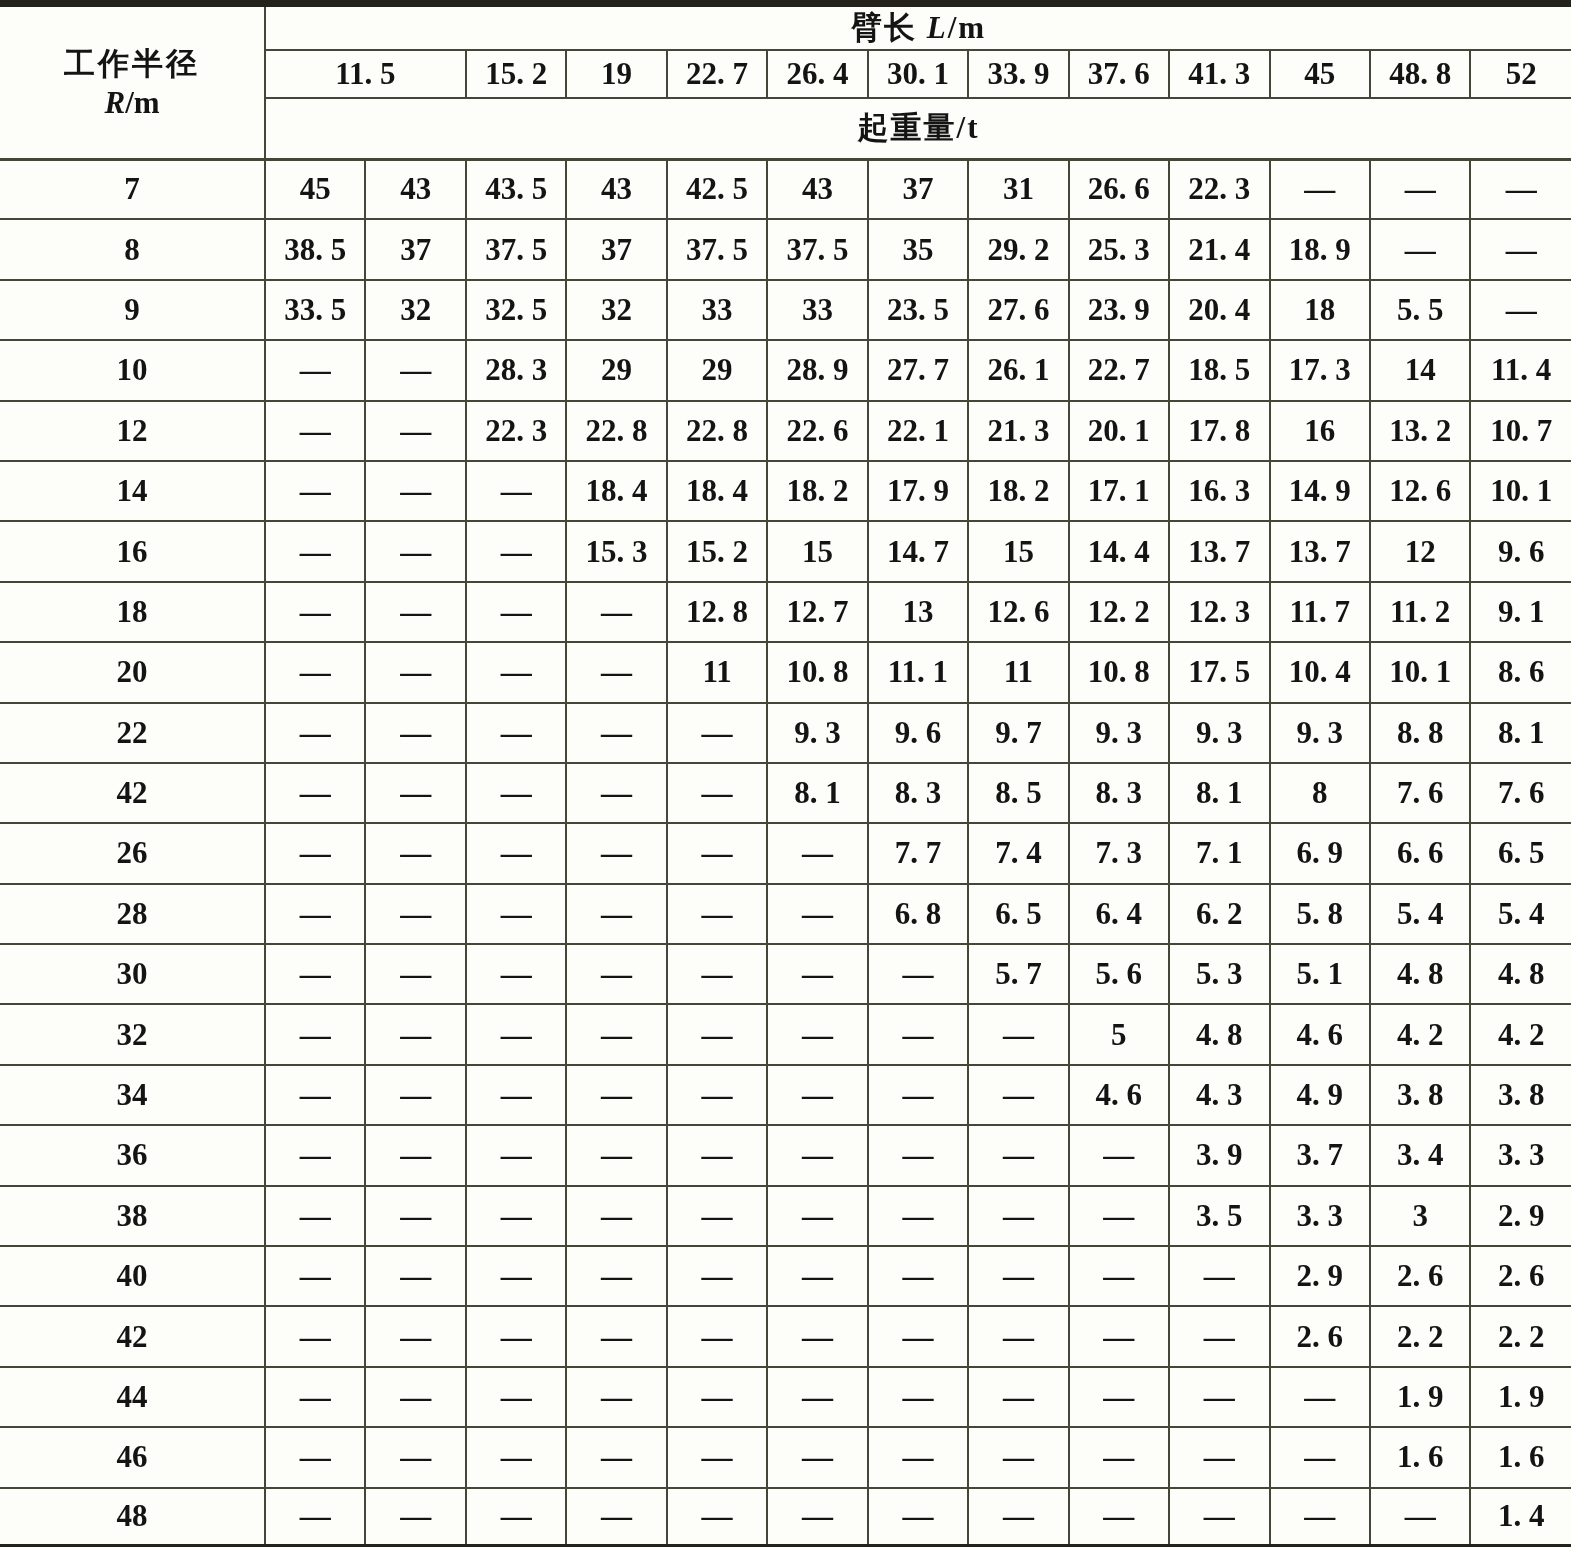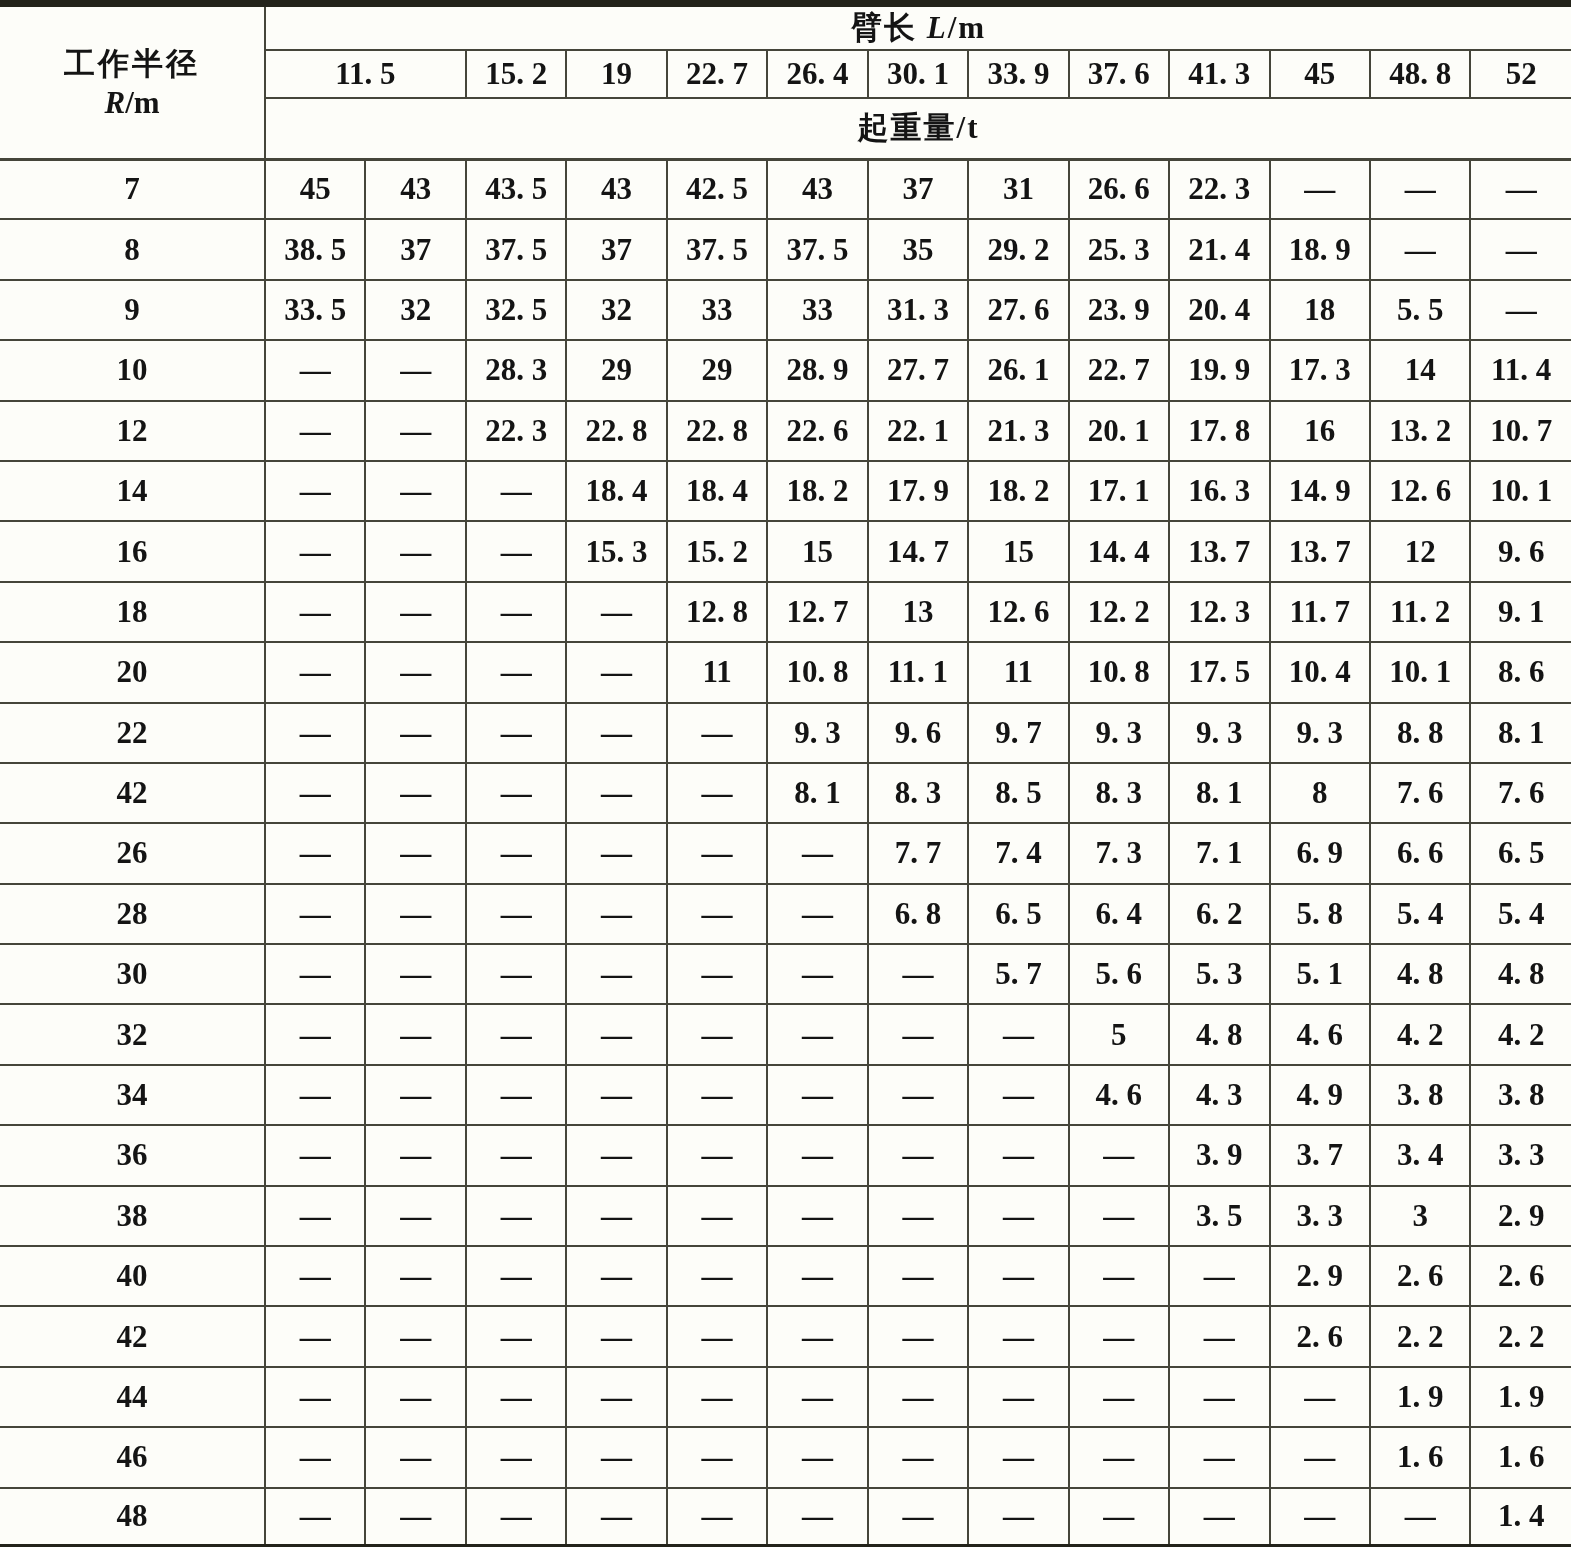--- a/index.html
+++ b/index.html
@@ -154,7 +154,7 @@
           <td class="value-cell">32</td>
           <td class="value-cell">33</td>
           <td class="value-cell">33</td>
-          <td class="value-cell">31. 3</td>
+          <td class="value-cell">23. 5</td>
           <td class="value-cell">27. 6</td>
           <td class="value-cell">23. 9</td>
           <td class="value-cell">20. 4</td>

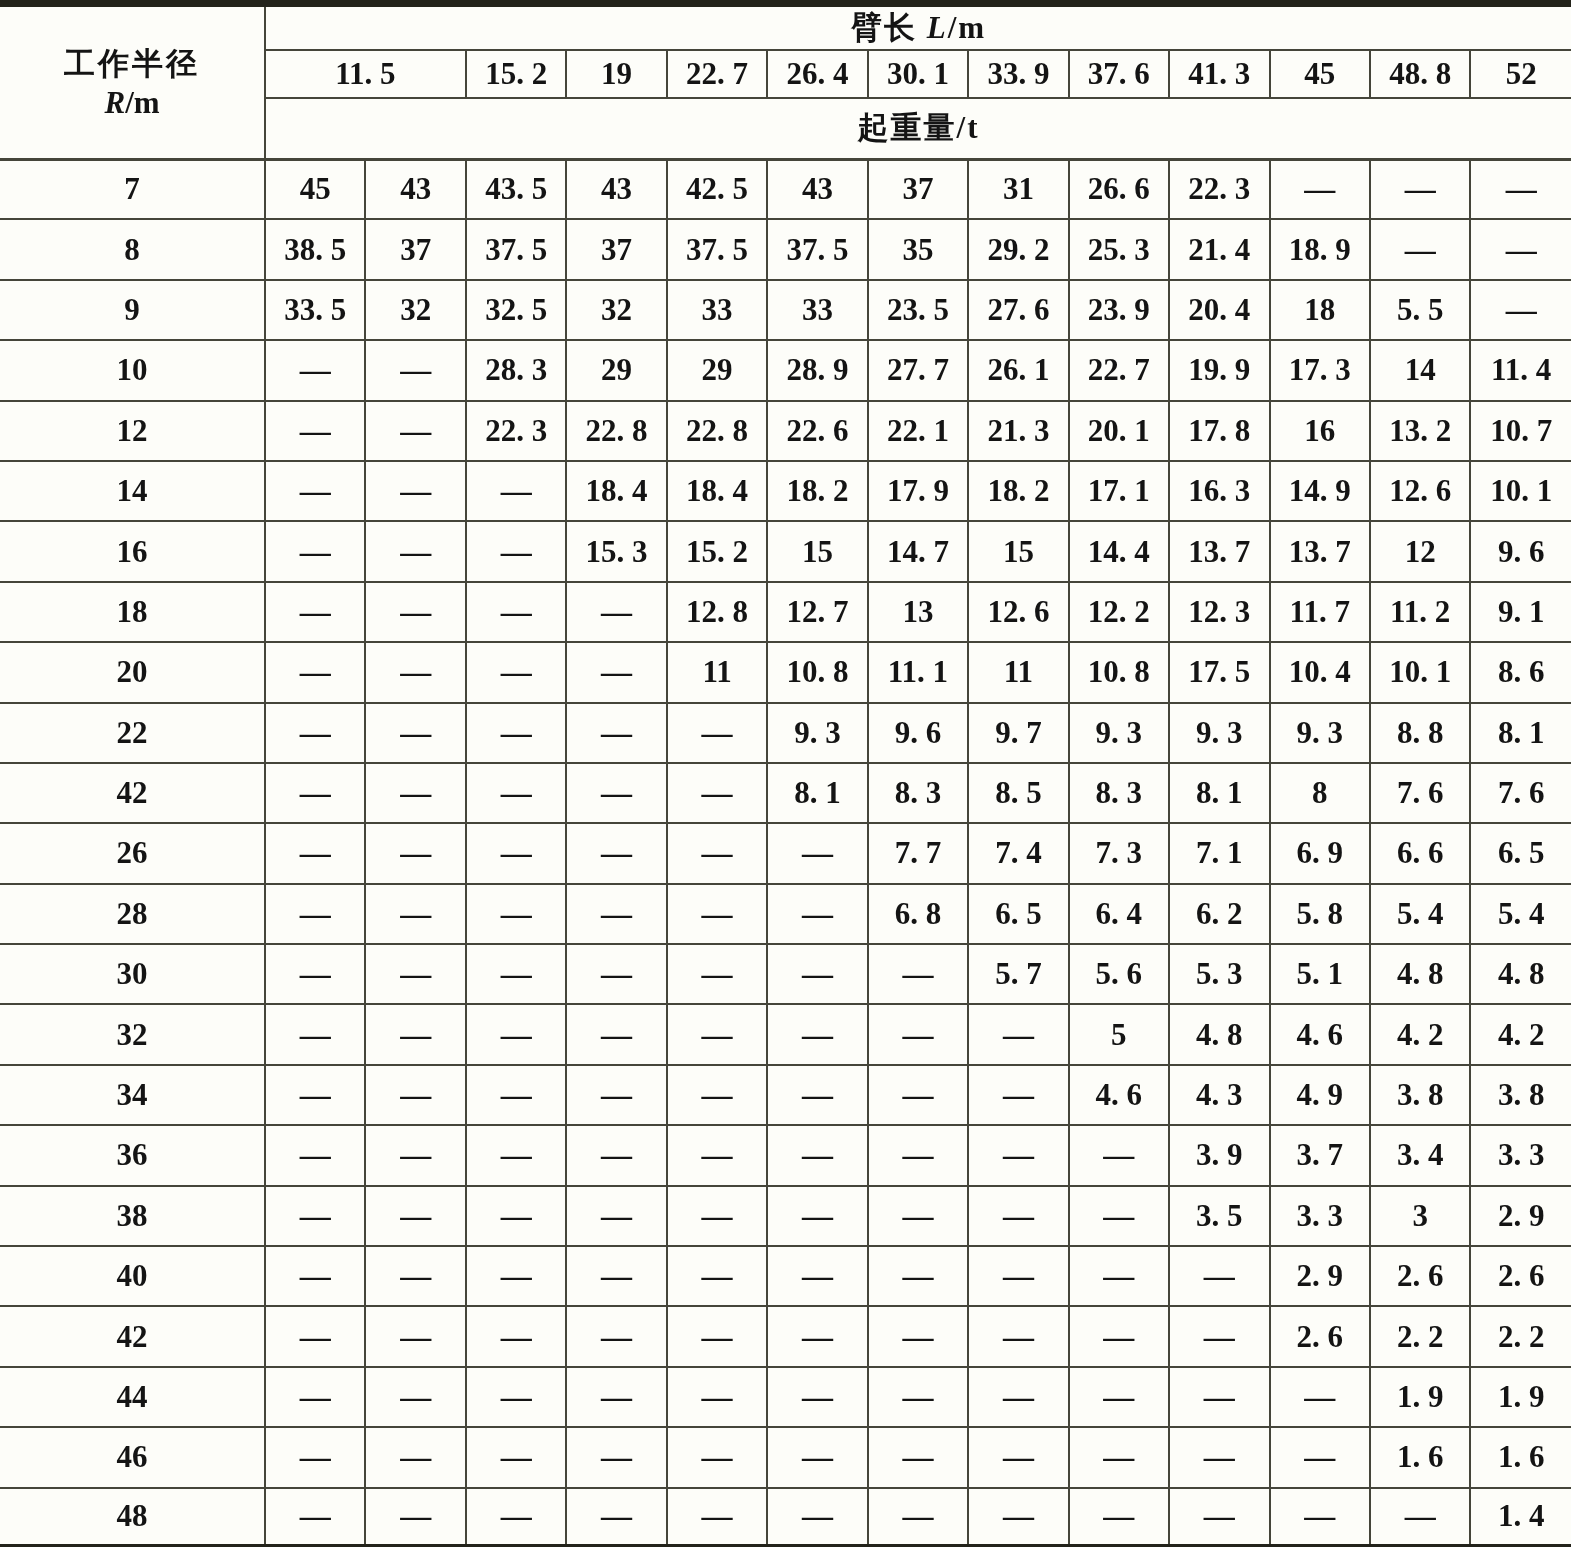--- a/index.html
+++ b/index.html
@@ -173,7 +173,7 @@
           <td class="value-cell">27. 7</td>
           <td class="value-cell">26. 1</td>
           <td class="value-cell">22. 7</td>
-          <td class="value-cell">19. 9</td>
+          <td class="value-cell">18. 5</td>
           <td class="value-cell">17. 3</td>
           <td class="value-cell">14</td>
           <td class="value-cell last">11. 4</td>

